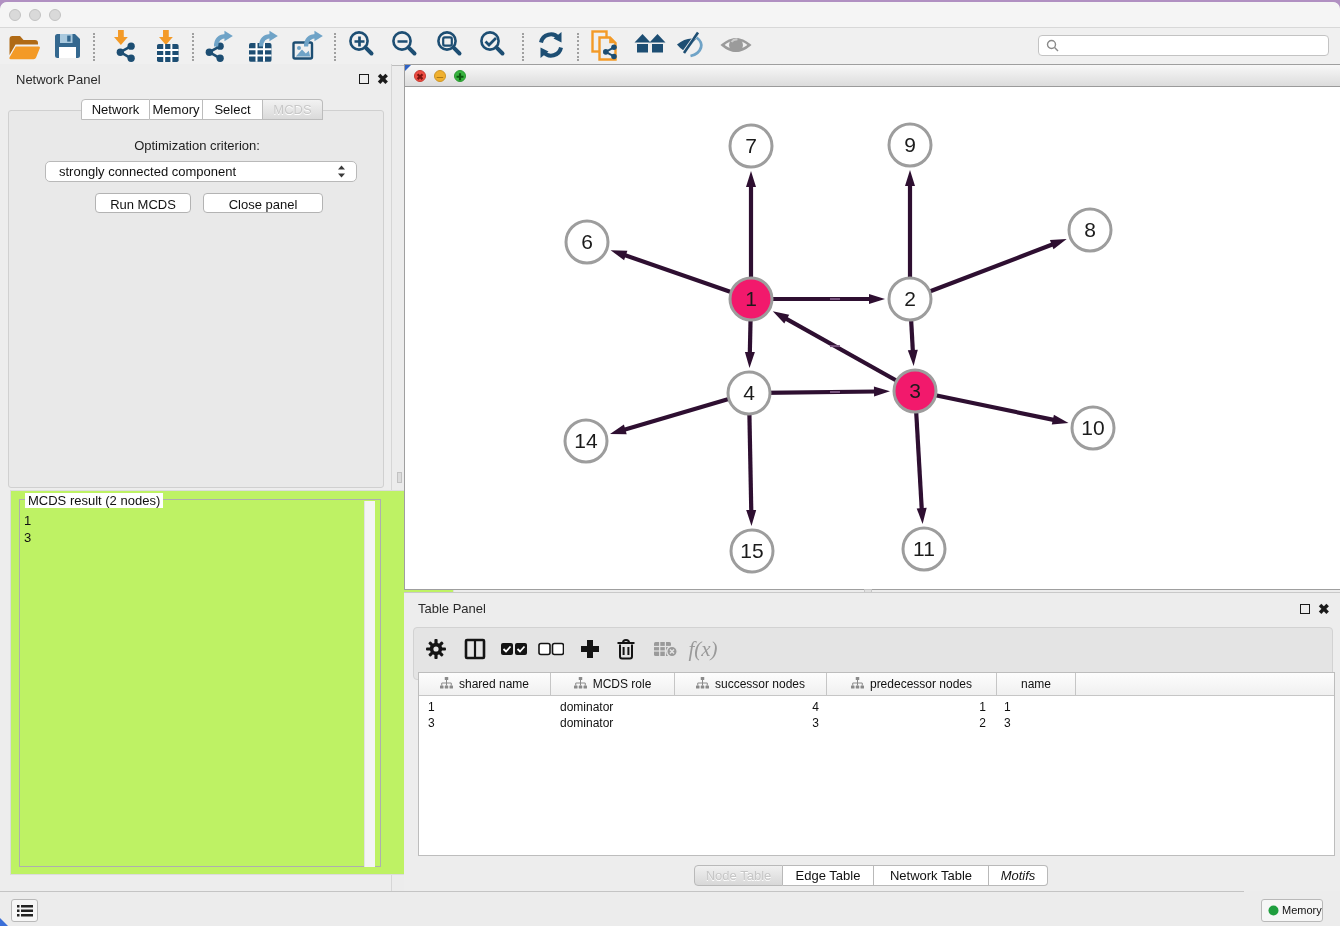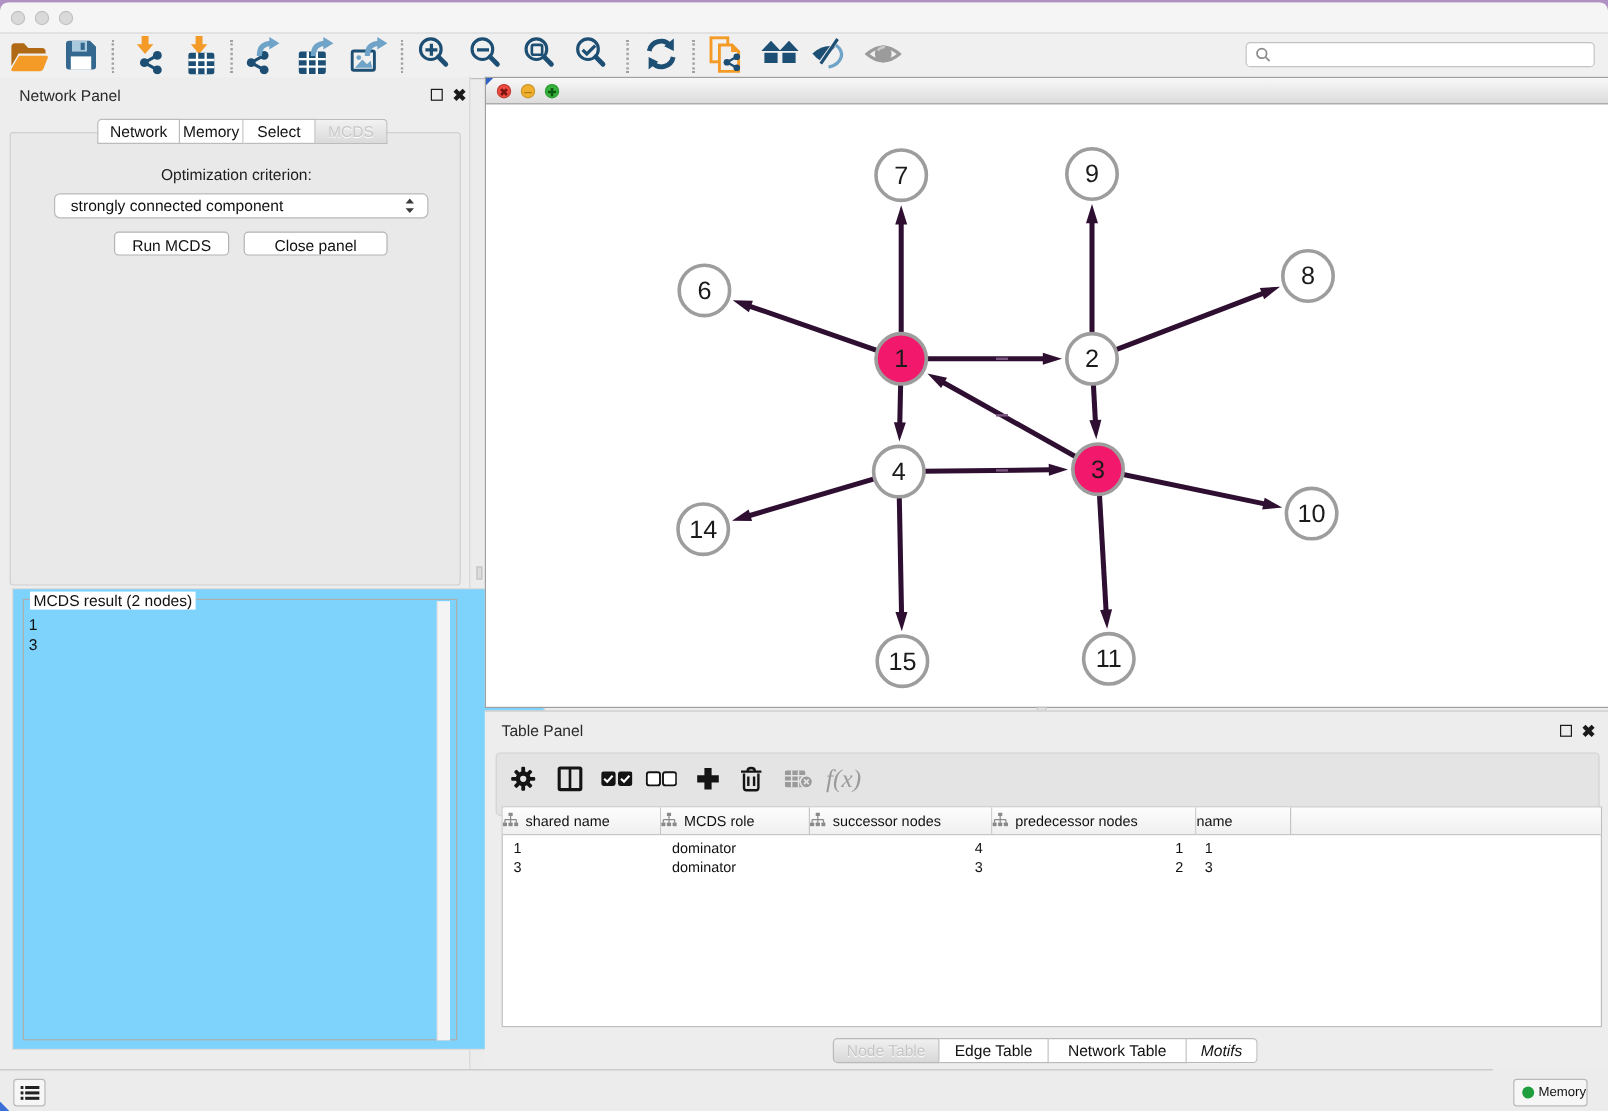--- a/index.html
+++ b/index.html
@@ -20,7 +20,7 @@
 #optlabel{position:absolute;left:0;width:376px;top:27px;text-align:center;font-size:13px;color:#1d1d1d}
 #dropdown{position:absolute;left:36px;top:50px;width:312px;height:21px;background:#fff;border:1px solid #b9b9b9;border-radius:5px;font-size:13px;color:#111;line-height:19px;padding-left:13px}
 .btn{position:absolute;top:82px;height:20px;background:#fff;border:1px solid #b3b3b3;border-radius:4px;font-size:13px;color:#111;text-align:center;line-height:22px}
-#results{position:absolute;left:10px;top:426px;width:444px;height:385px;background:#7dd3fc;border:1px solid #dcdcdc}
+#results{position:absolute;left:10px;top:426px;width:444px;height:385px;background:#bef264;border:1px solid #dcdcdc}
 #fieldset{position:absolute;left:8px;top:8px;width:362px;height:368px;border:1px solid #aeaeae}
 #fslabel{position:absolute;left:5px;top:-7px;background:#fff;font-size:13px;color:#111;padding:0 3px}
 #fstext{position:absolute;left:4px;top:12px;font-size:13px;color:#111;line-height:17px}

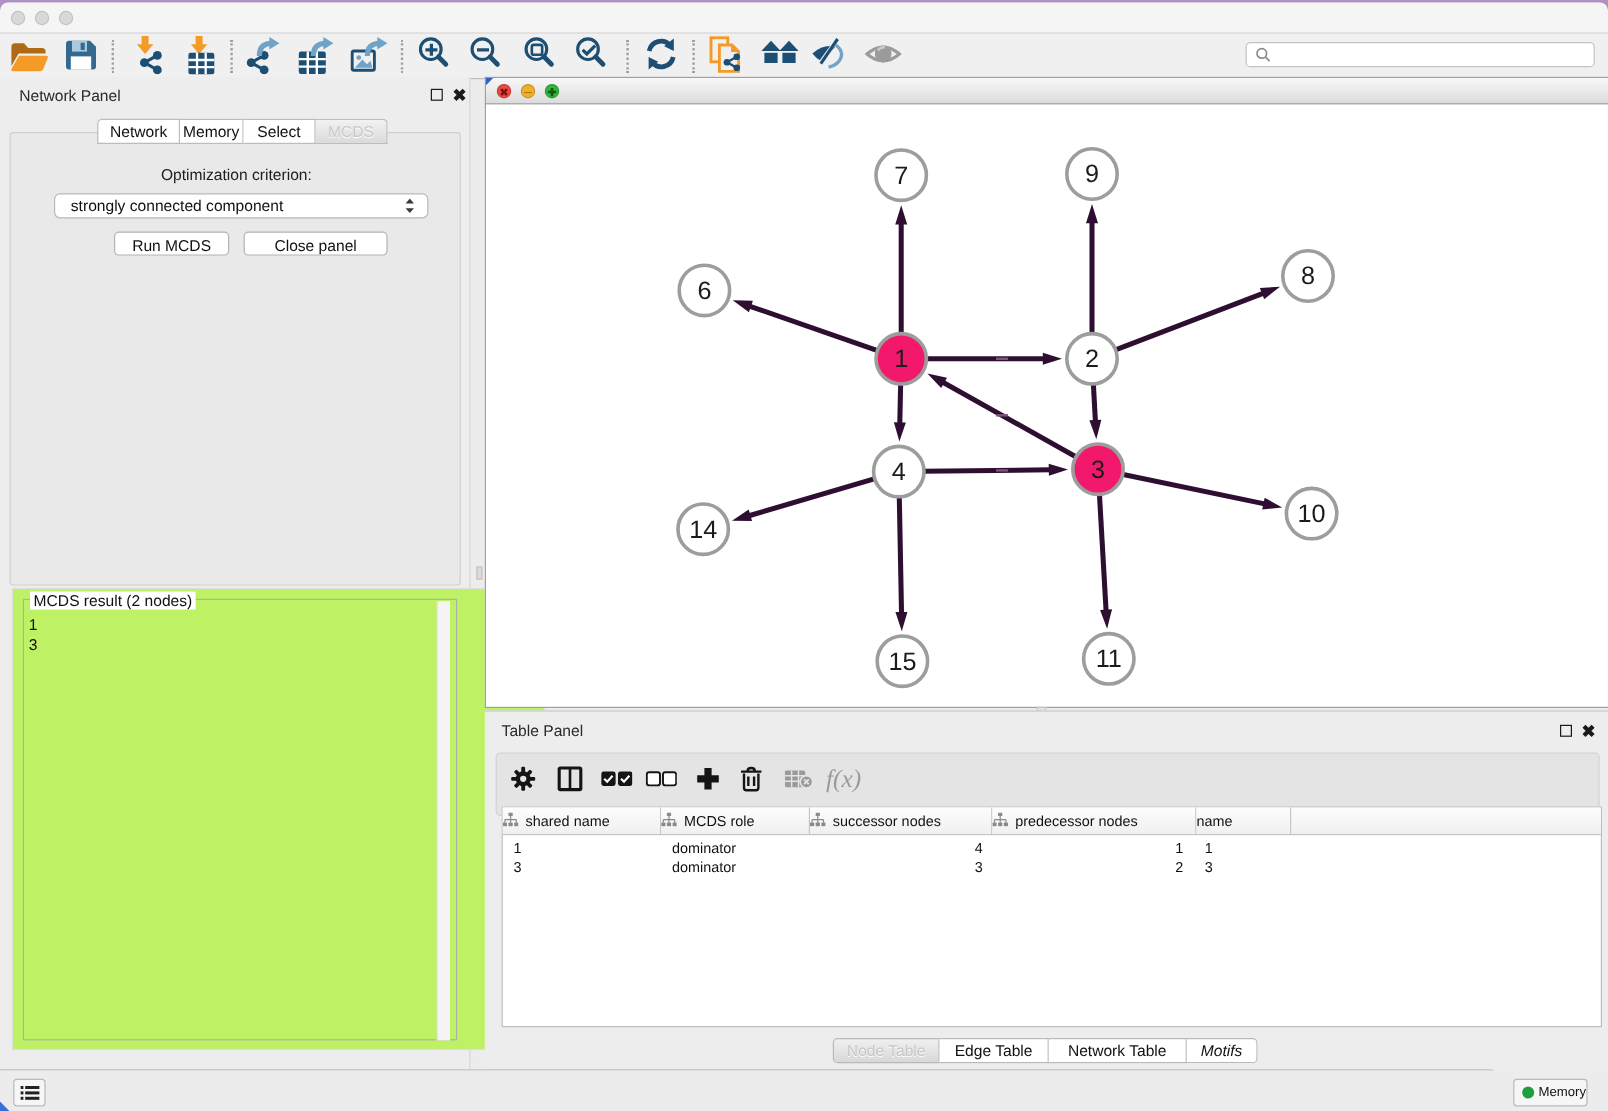--- a/index.html
+++ b/index.html
@@ -33,7 +33,7 @@
 #tptitle{position:absolute;left:14px;top:8px;font-size:13px;color:#2a2a2a}
 #tptools{position:absolute;left:9px;top:34px;width:920px;height:53px;background:#e4e4e4;border:1px solid #d2d2d2;border-radius:4px}
 #ttable{position:absolute;left:14px;top:79px;width:917px;height:184px;background:#fff;border:1px solid #bdbdbd}
-.th{position:absolute;top:0;height:22px;border-right:1px solid #c6c6c6;background:linear-gradient(#fdfdfd,#f0f0f0);font-size:12px;color:#111;text-align:left;line-height:22px}
+.th{position:absolute;top:0;height:22px;border-right:1px solid #c6c6c6;background:linear-gradient(#fdfdfd,#f0f0f0);font-size:12px;color:#111;text-align:center;line-height:22px}
 #thead{position:absolute;left:0;top:0;width:915px;height:23px;border-bottom:1px solid #c6c6c6;background:linear-gradient(#fdfdfd,#f0f0f0)}
 .td{position:absolute;font-size:12px;color:#111}
 .btab{position:absolute;top:0;height:21px;background:#fff;border:1px solid #b9b9b9;font-size:13px;color:#111;text-align:center;line-height:19px}

